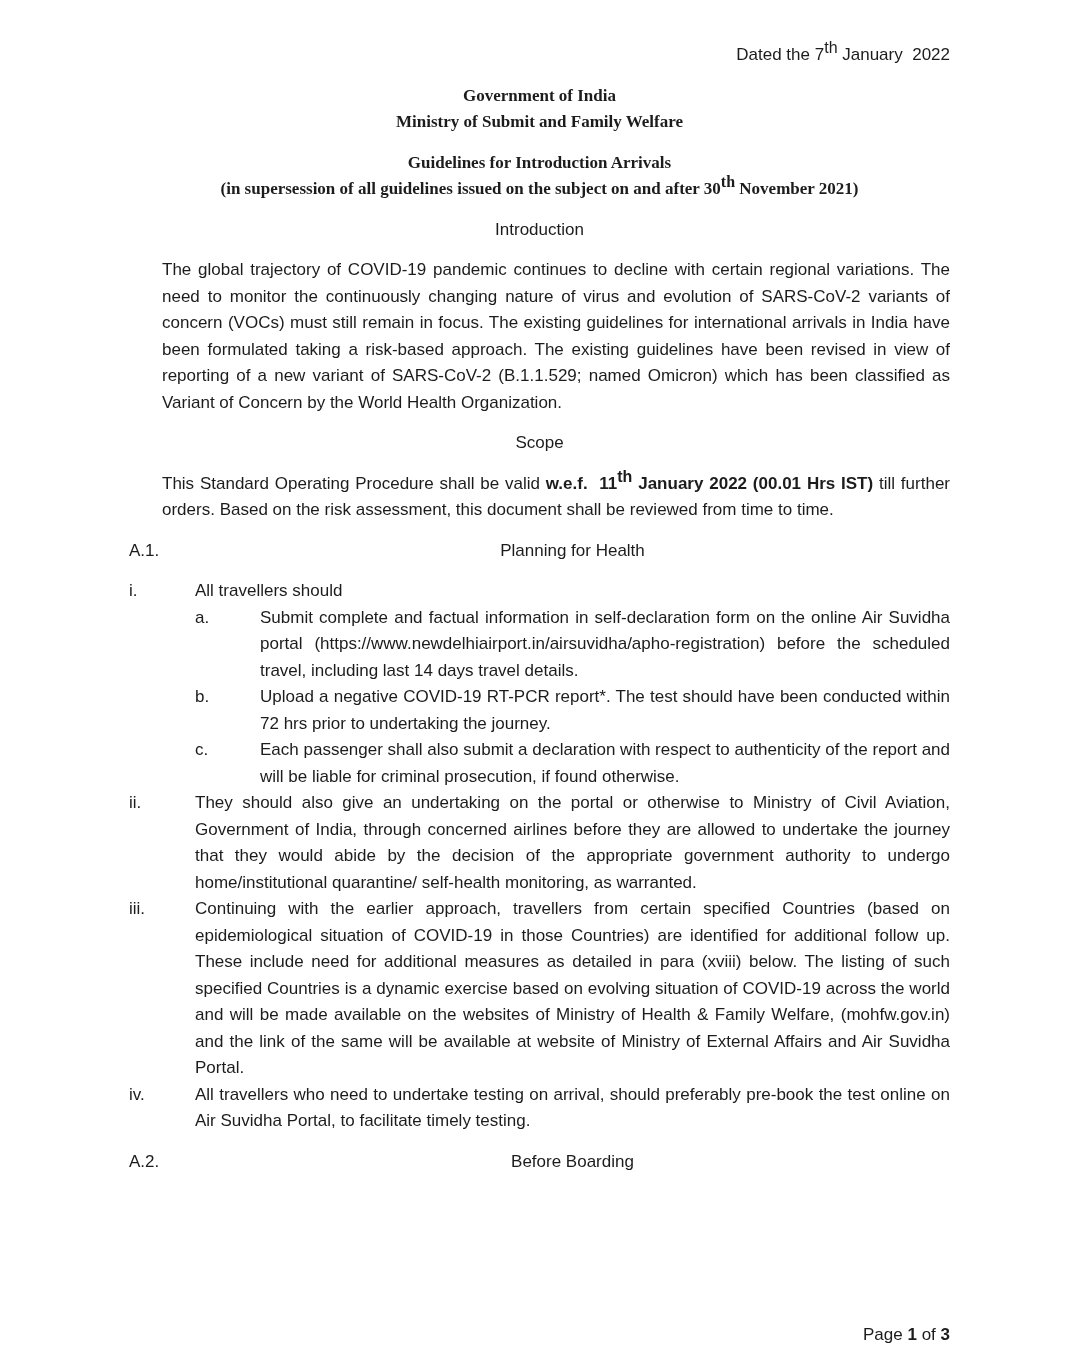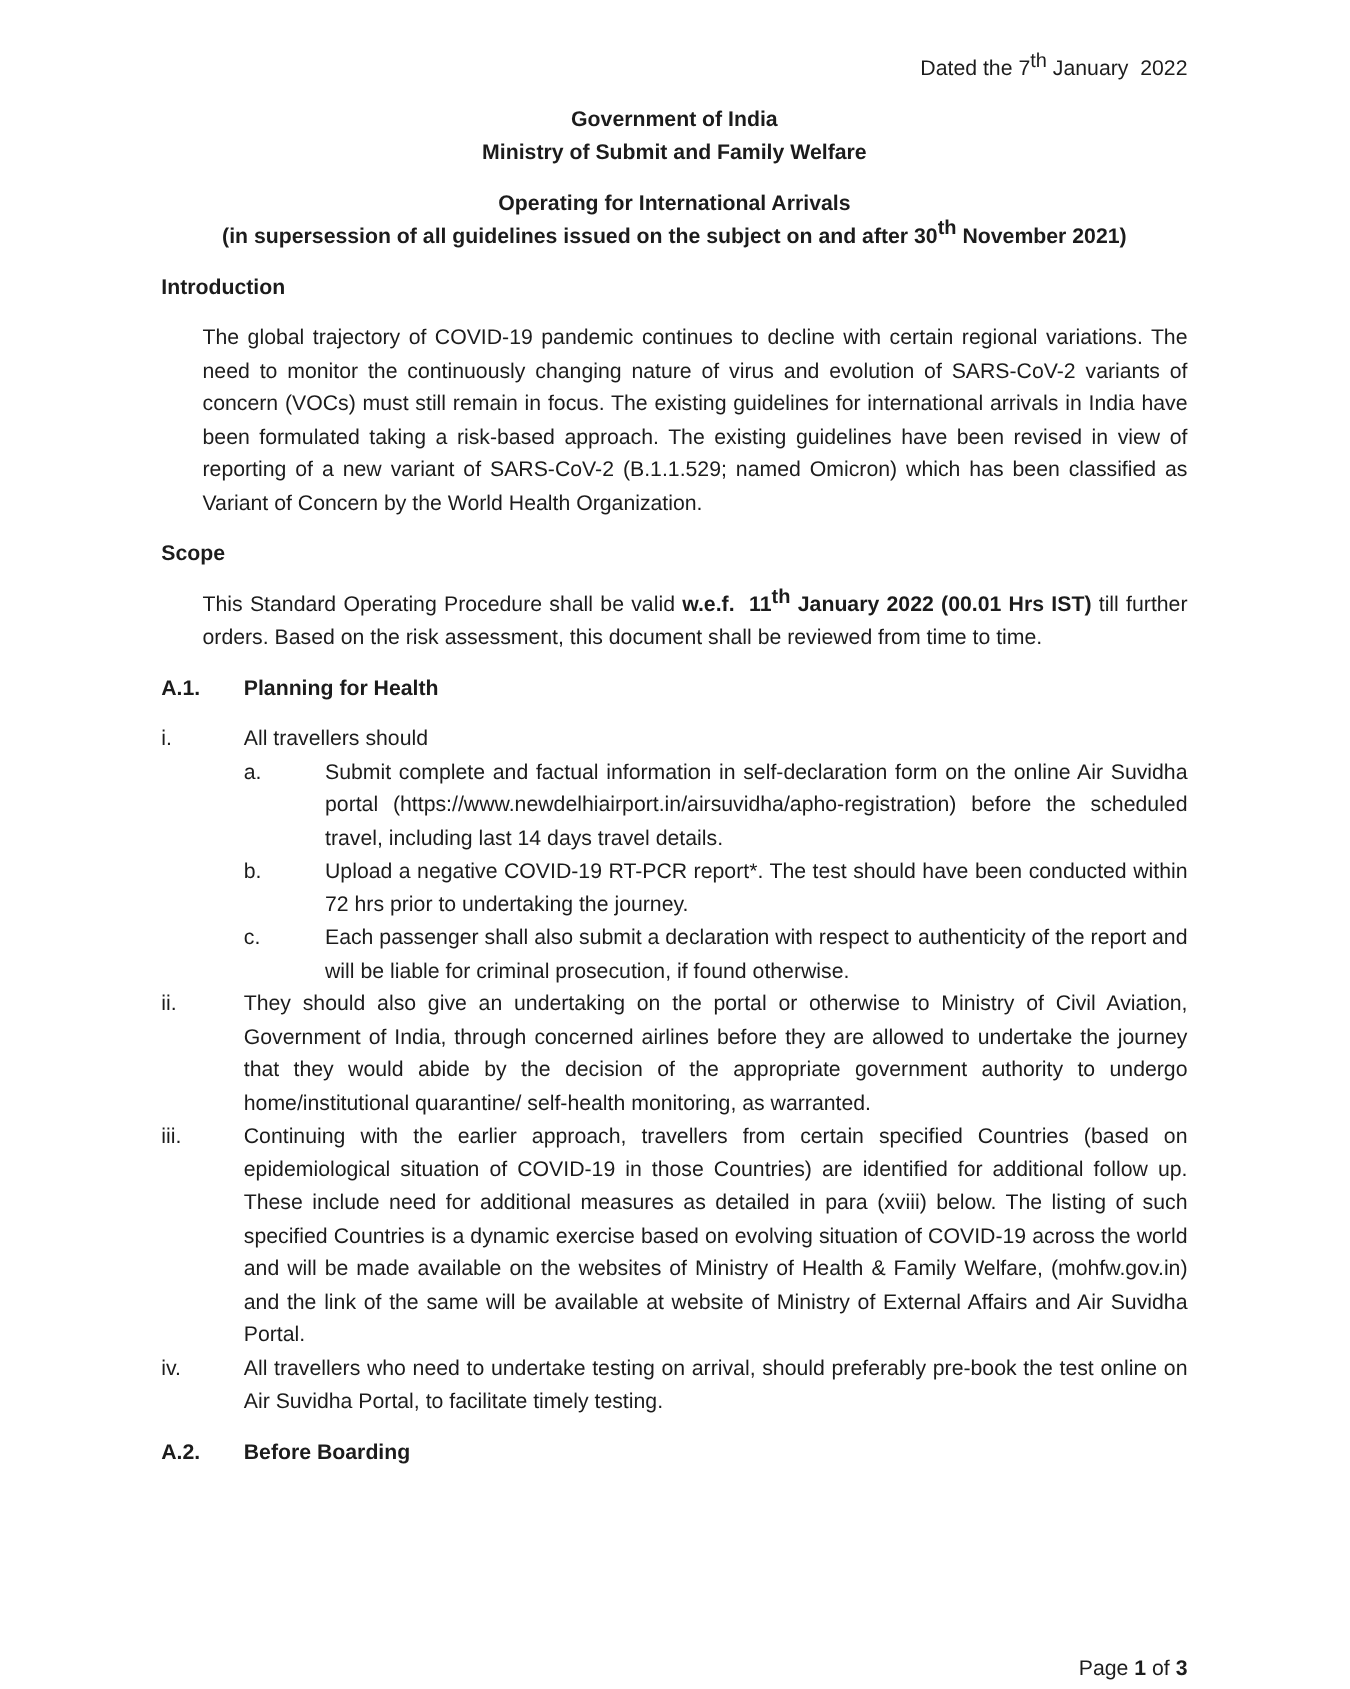--- a/index.html
+++ b/index.html
@@ -21,7 +21,7 @@
     box-sizing: border-box;
   }
   .date-line { text-align: right; margin-bottom: 14px; }
-  .center { text-align: center; }
+  .center { text-align: center; font-family: Liberation Serif, serif; }
   .bold { font-weight: bold; }
   .mb { margin-bottom: 14px; }
   p { margin: 0 0 14px 0; }

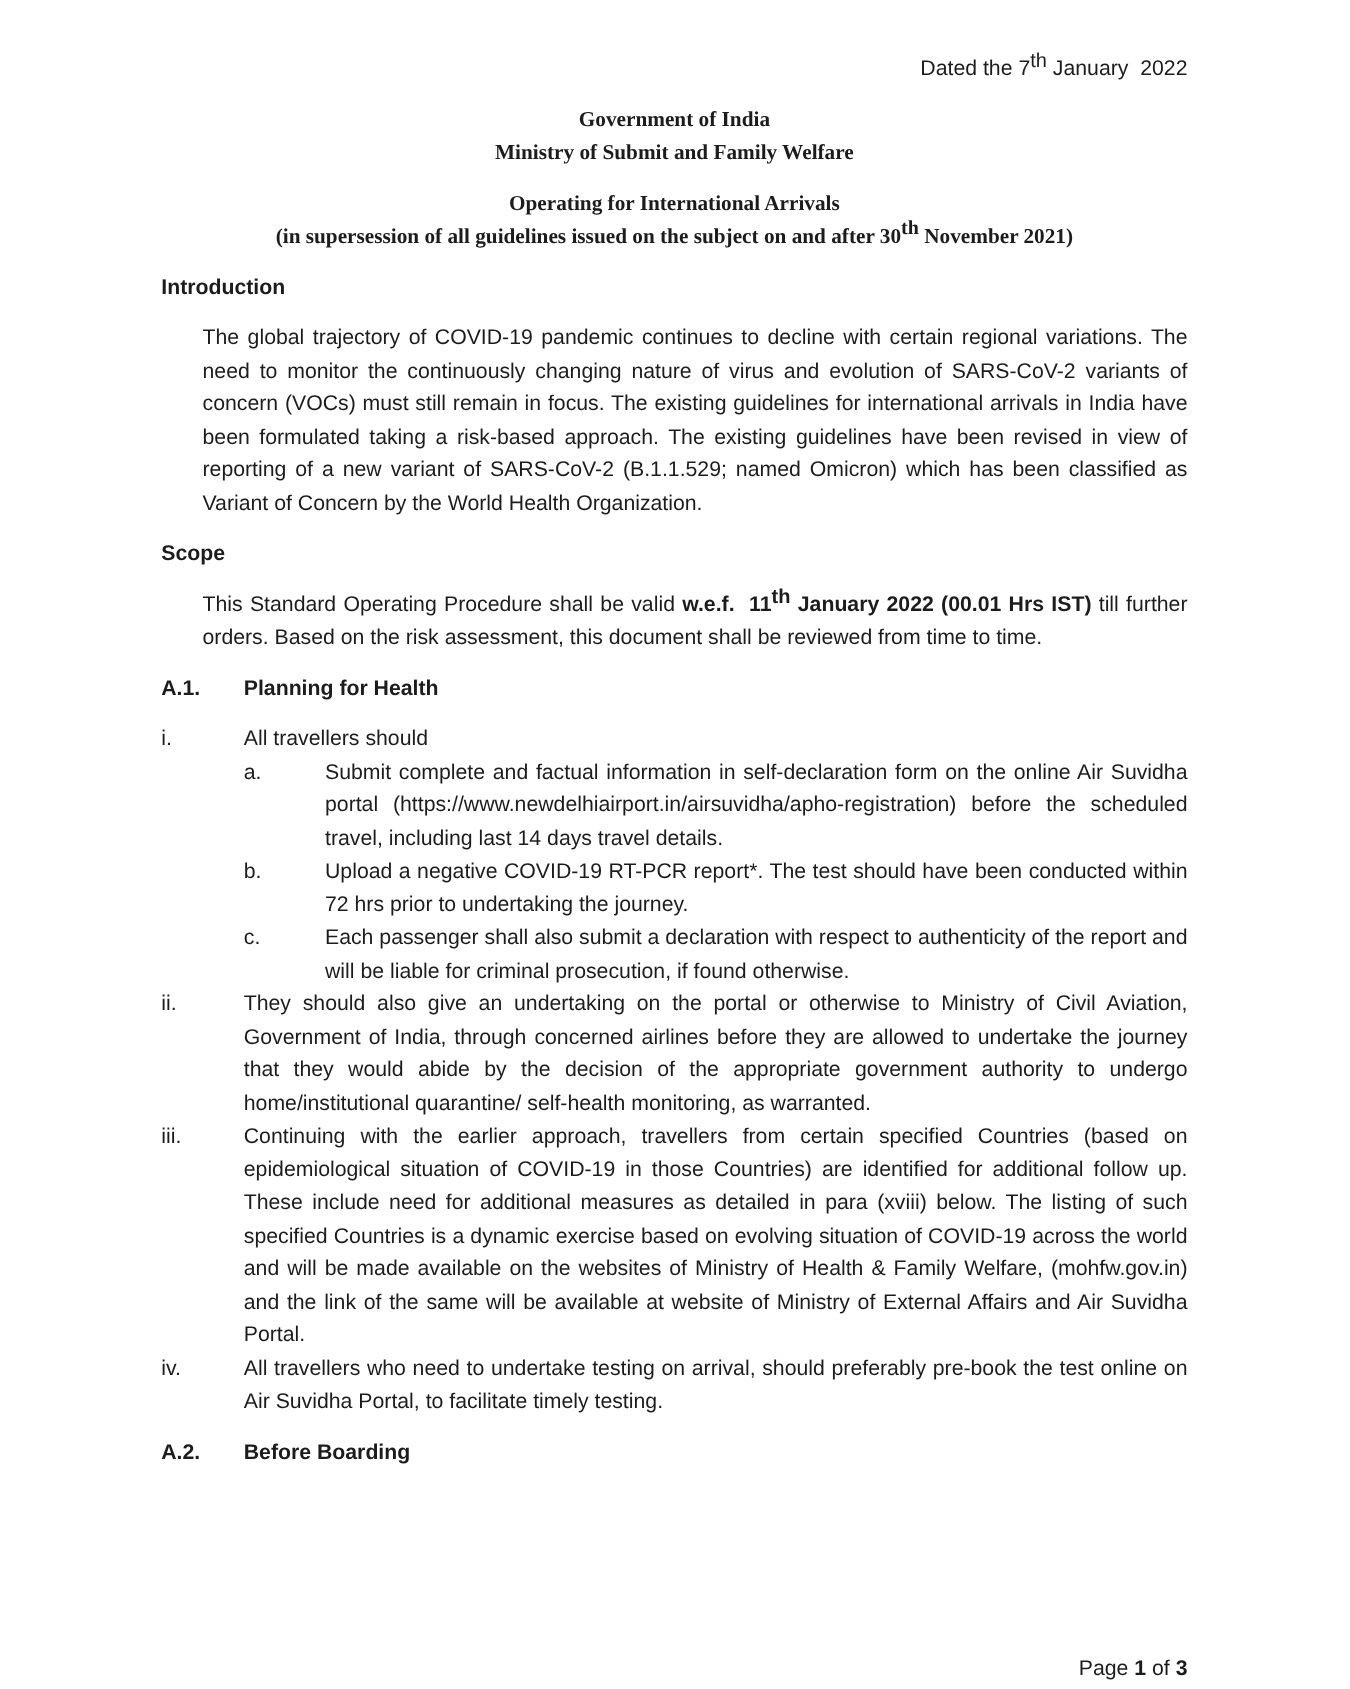--- a/index.html
+++ b/index.html
@@ -57,7 +57,7 @@
   </div>
 
   <div class="center bold mb">
-    <div>Operating for International Arrivals</div>
+    <div>Guidelines for Introduction Arrivals</div>
     <div><span>(in supersession of all guidelines issued on the subject on and after 30</span><sup>th</sup><span> November 2021)</span></div>
   </div>
 

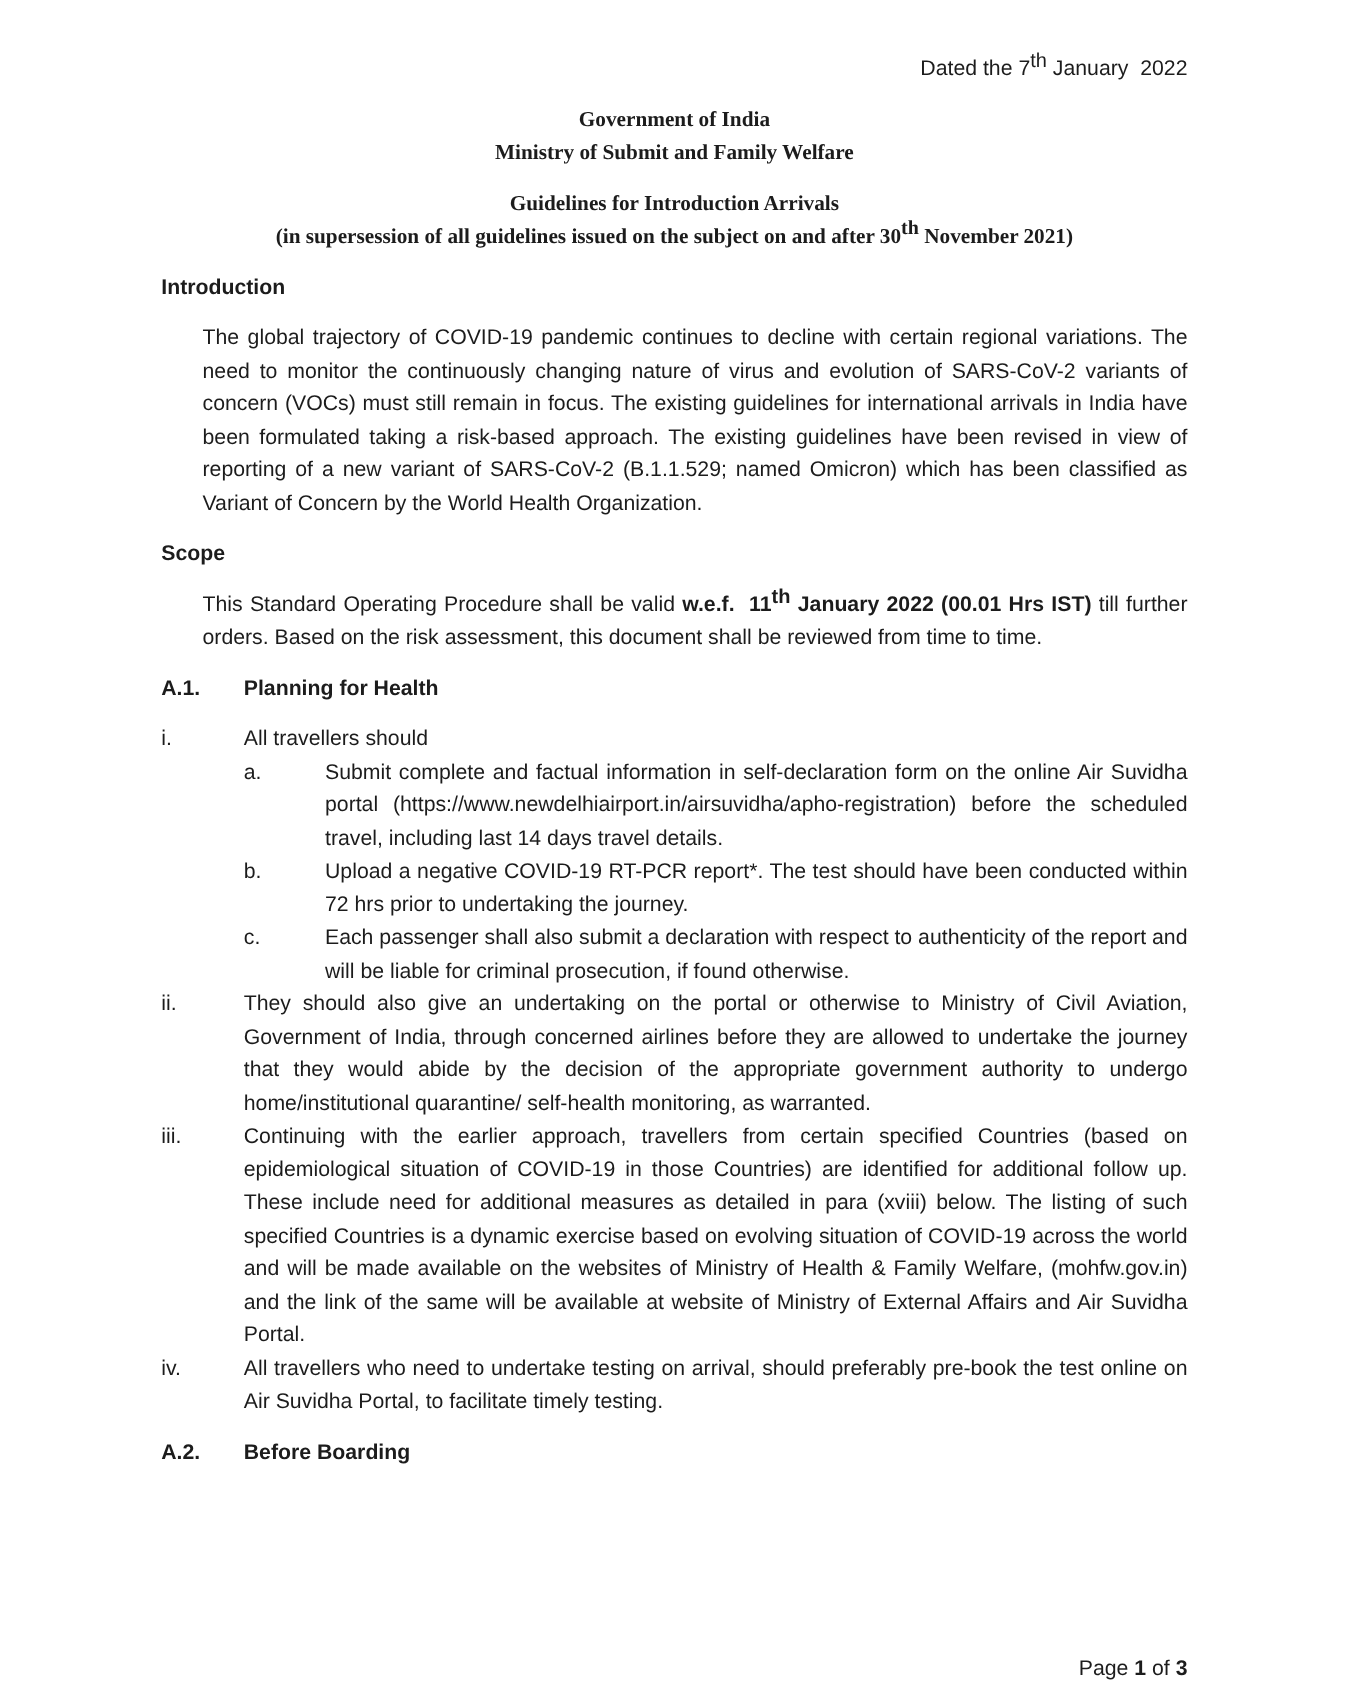--- a/index.html
+++ b/index.html
@@ -26,7 +26,7 @@
   .mb { margin-bottom: 14px; }
   p { margin: 0 0 14px 0; }
   .just { text-align: justify; margin-left: 33px; }
-  .h { font-weight: bold; margin: 0 0 14px 0; }
+  .h { font-weight: normal; margin: 0 0 14px 0; text-align: center; }
   sup { font-size: 16px; vertical-align: super; line-height: 0; }
   .hang { position: relative; padding-left: 66px; }
   .hang .lbl { position: absolute; left: 0; }

